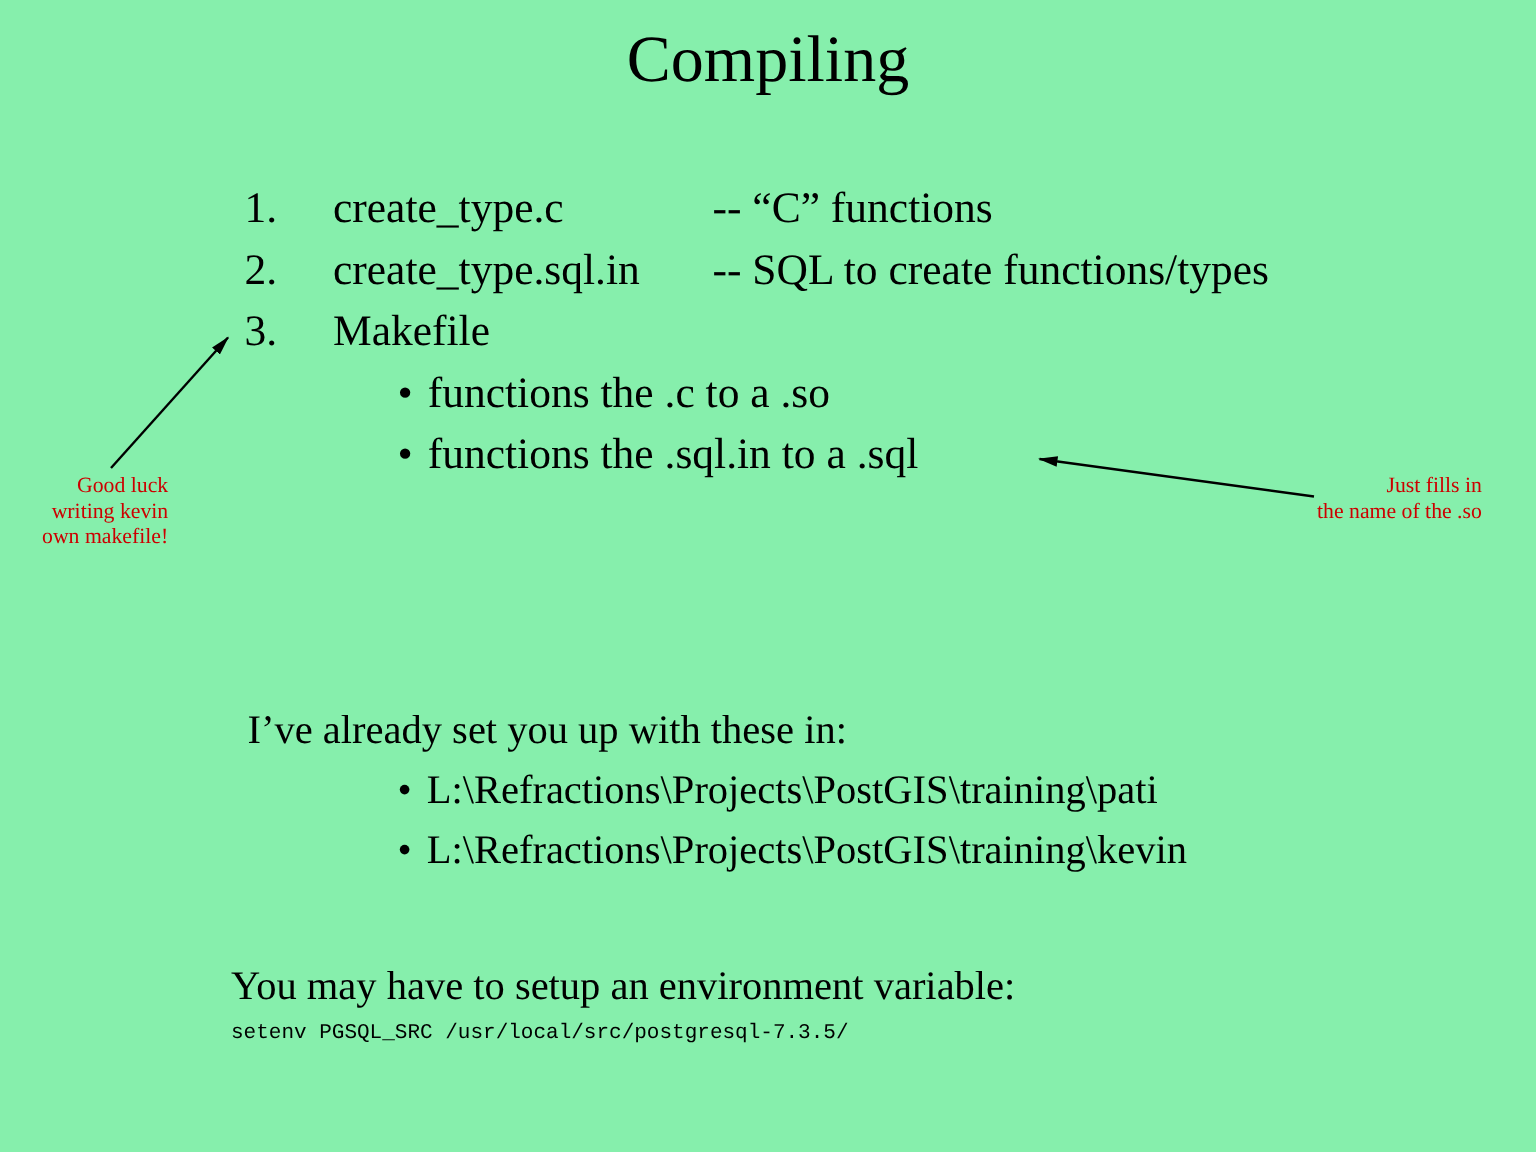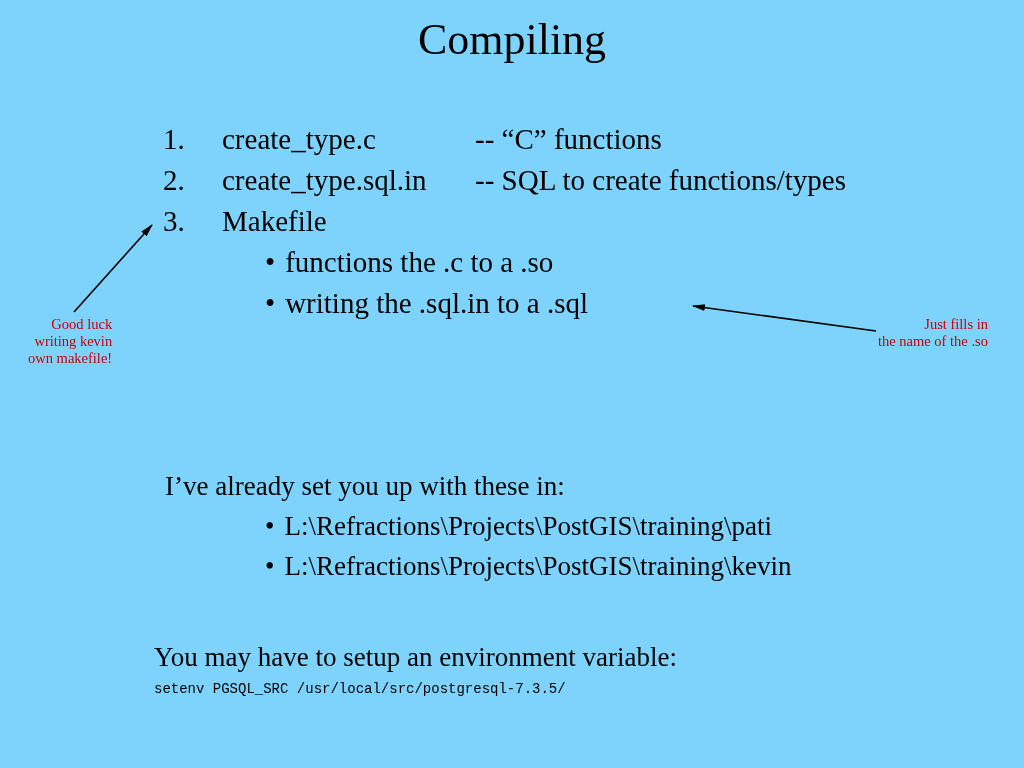--- a/index.html
+++ b/index.html
@@ -11,7 +11,7 @@
     position: relative;
     width: 1024px;
     height: 768px;
-    background: #7dd3fc;
+    background: #86efac;
     font-family: "Liberation Serif", serif;
     color: #000000;
     overflow: hidden;

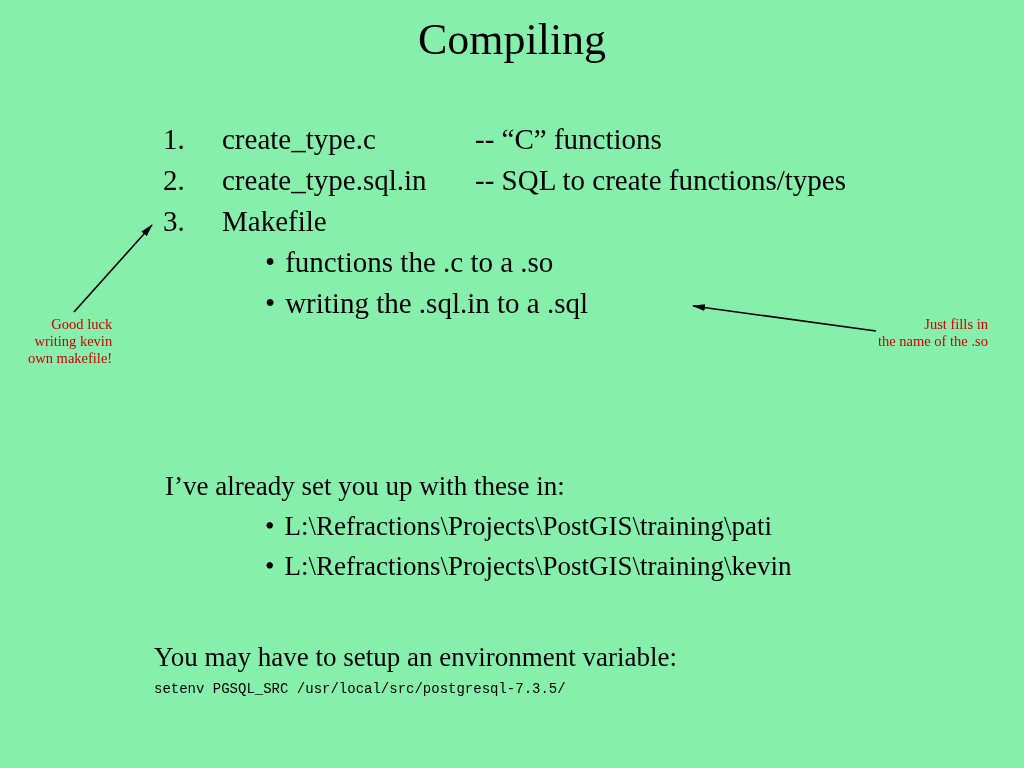--- a/index.html
+++ b/index.html
@@ -114,7 +114,7 @@
       </div>
       <div class="sub-bullet">
         <span class="bullet">•</span>
-        <span>writing the .sql.in to a .sql</span>
+        <span>functions the .sql.in to a .sql</span>
       </div>
     </div>
   </div>

